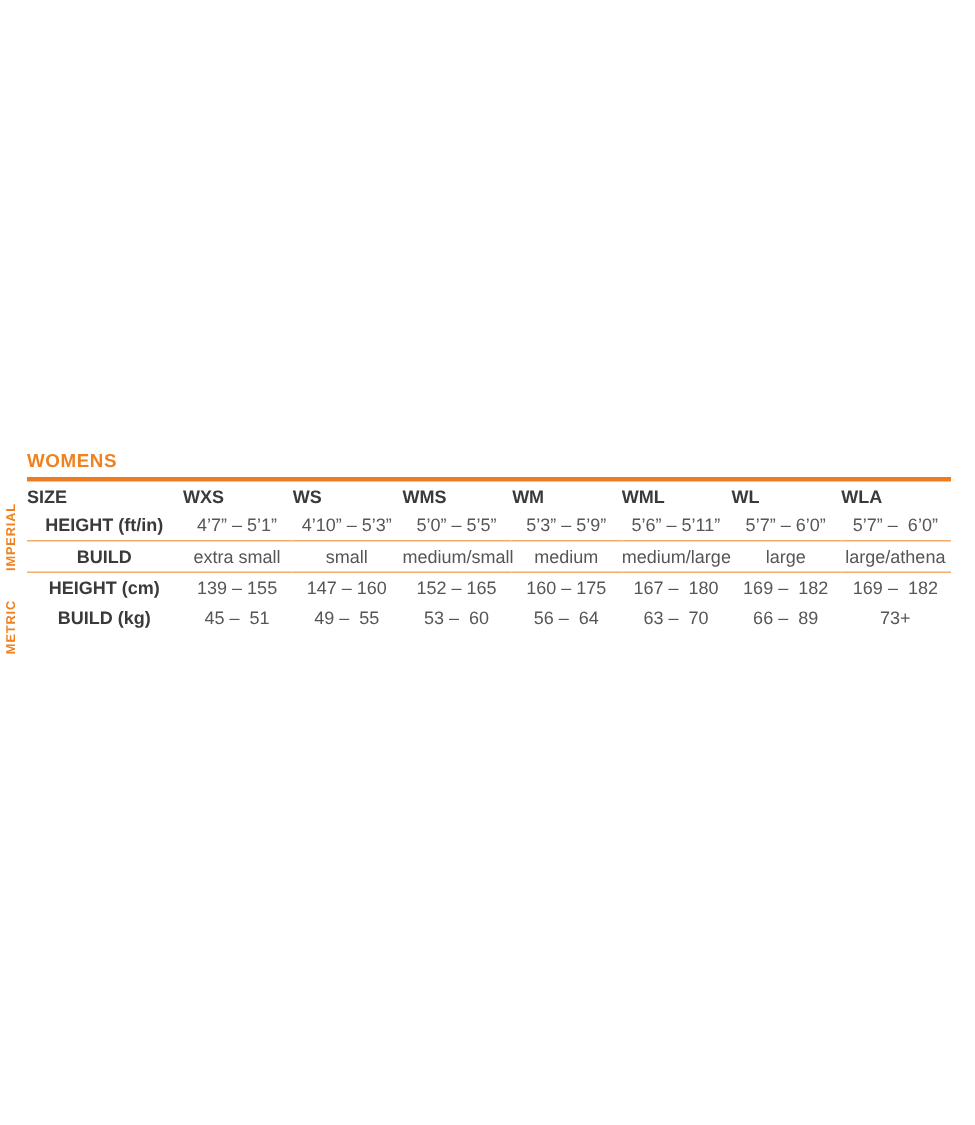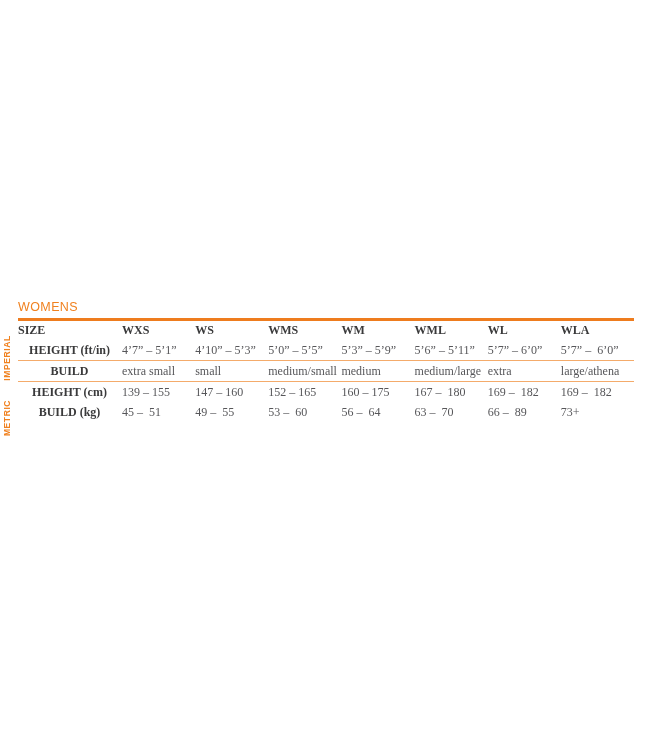--- a/index.html
+++ b/index.html
@@ -17,7 +17,7 @@
   }
   .chart-title {
     color: #F0811F;
-    font-weight: normal;
+    font-weight: bold;
     font-size: 12.5px;
     line-height: 14px;
     letter-spacing: 0.4px;

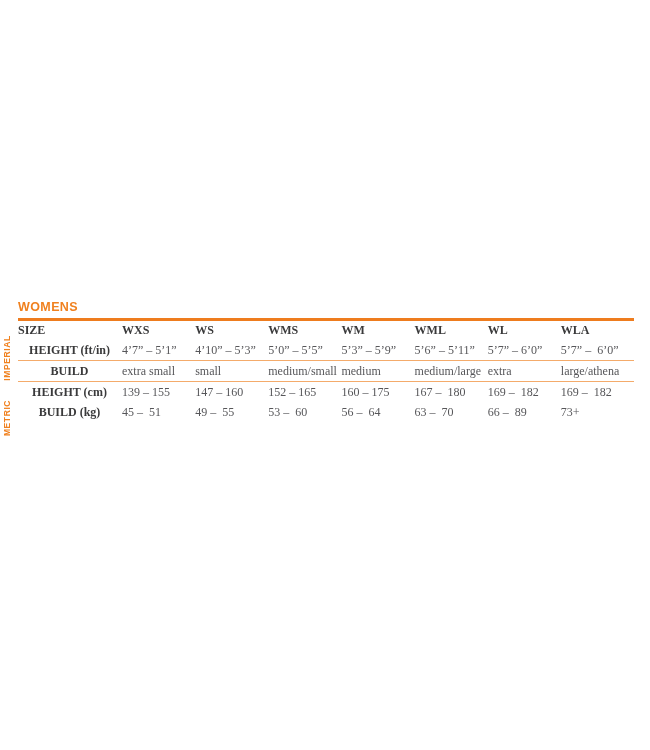--- a/index.html
+++ b/index.html
@@ -33,7 +33,6 @@
     table-layout: fixed;
     width: 616px;
     margin-top: 0;
-    font-family: Liberation Serif, serif;
   }
   col.label-col { width: 104px; }
   th, td {

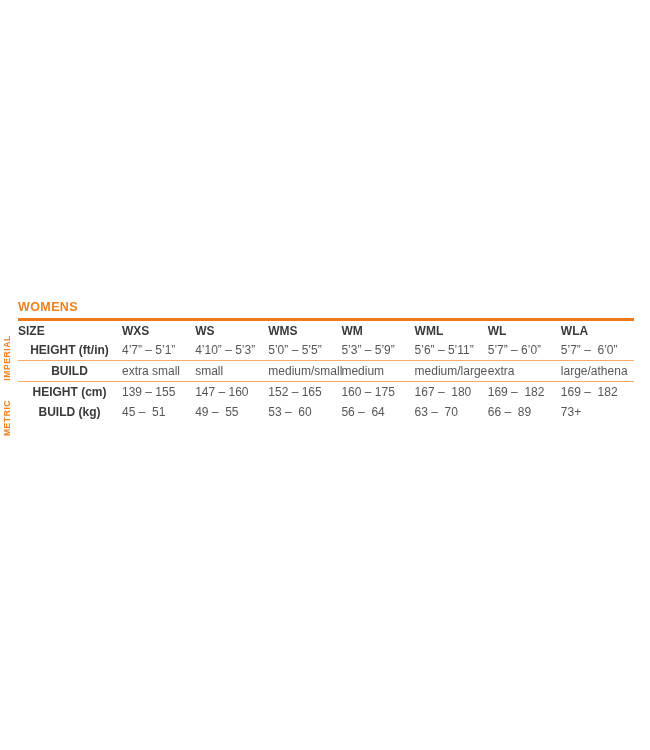--- a/index.html
+++ b/index.html
@@ -54,7 +54,7 @@
     color: #3A3A3B;
   }
   td.value {
-    text-align: left;
+    text-align: center;
     color: #565659;
     white-space: pre;
   }

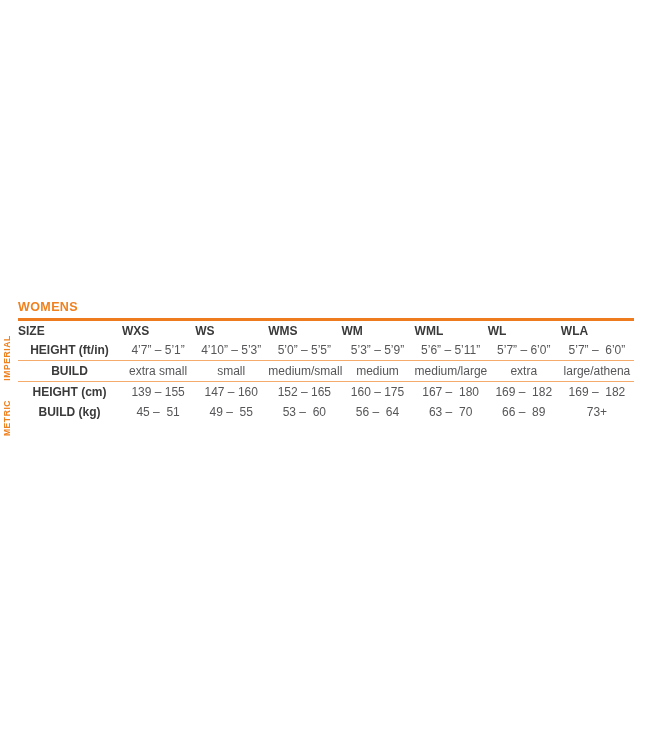--- a/index.html
+++ b/index.html
@@ -120,7 +120,7 @@
       <td class="value">medium/small</td>
       <td class="value">medium</td>
       <td class="value">medium/large</td>
-      <td class="value">extra</td>
+      <td class="value">large</td>
       <td class="value">large/athena</td>
     </tr>
     <tr>

